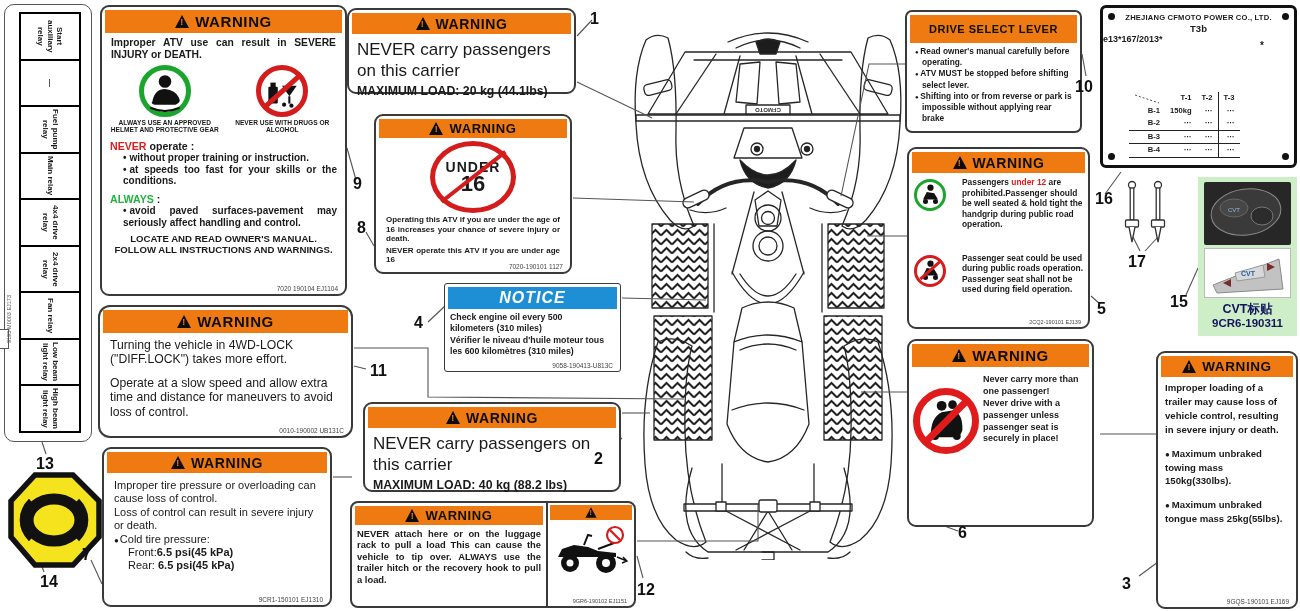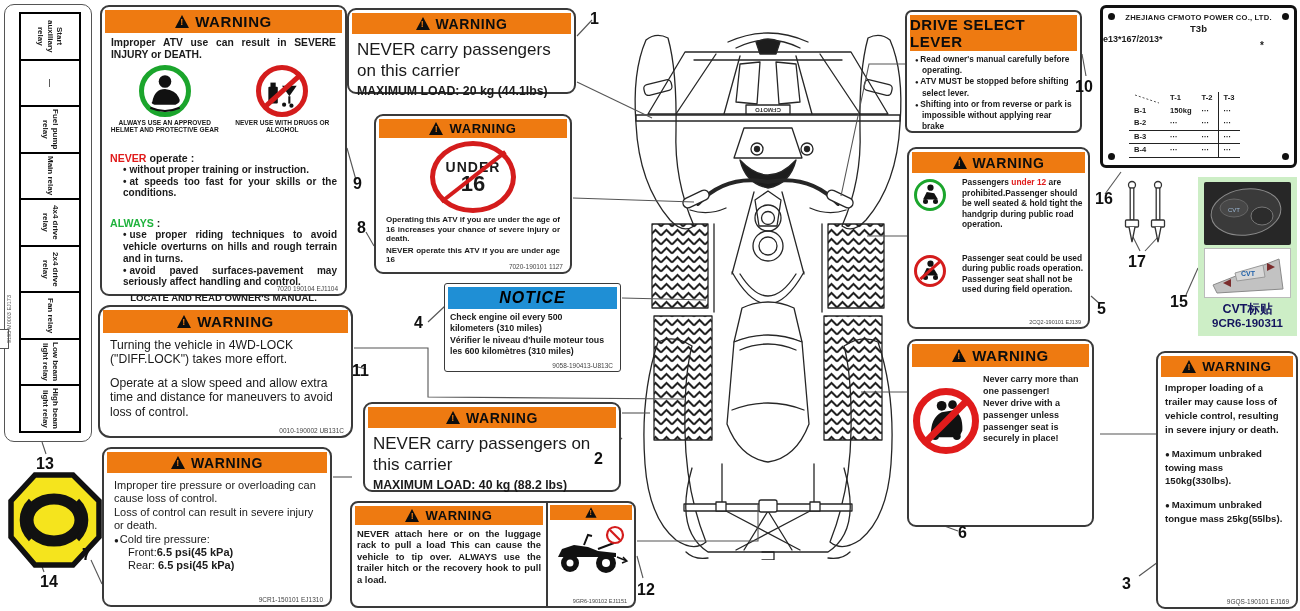--- a/index.html
+++ b/index.html
@@ -98,7 +98,7 @@
 
   
   #lbl-dsl{left:905px;top:10px;width:177px;height:123px;border-radius:7px}
-  #lbl-dsl .whead{height:36px;font-size:15px;letter-spacing:.5px}
+  #lbl-dsl .whead{height:28px;font-size:11px;letter-spacing:.5px}
   #lbl-dsl ul{margin:2px 0 0;padding:0 6px 0 8px;list-style:none}
   #lbl-dsl li{font-size:8.3px;font-weight:600;line-height:1.35;text-indent:-7px;padding-left:7px}
   #lbl-dsl li:before{content:"● ";font-size:6px}

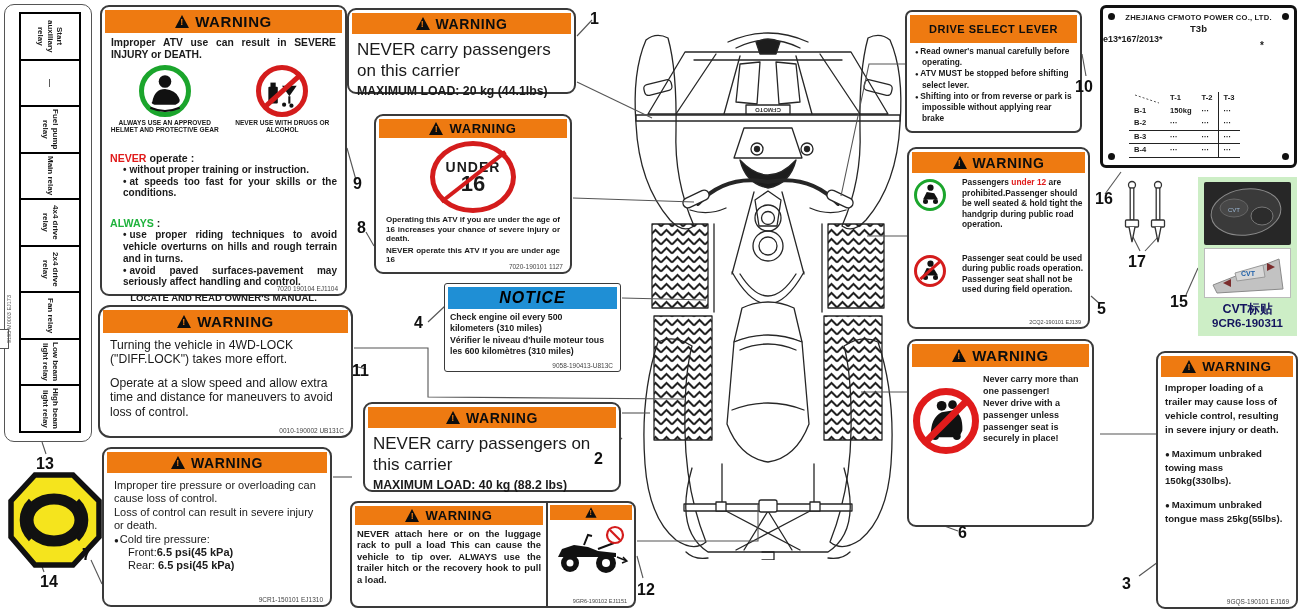--- a/index.html
+++ b/index.html
@@ -111,7 +111,7 @@
   #lbl-plate .appr{font-size:9px;font-weight:600;text-align:left;width:70%}
   #lbl-plate .star{position:absolute;right:30px;top:32px;font-size:10px;font-weight:bold}
   .plate-tbl{border-collapse:collapse;font-size:7.6px;font-weight:bold;position:absolute;left:26px;top:84px}
-  .plate-tbl td,.plate-tbl th{padding:0 5px;text-align:left;line-height:12.5px;font-weight:bold}
+  .plate-tbl td,.plate-tbl th{padding:0 5px;text-align:right;line-height:12.5px;font-weight:bold}
   .plate-tbl td:nth-child(4),.plate-tbl th:nth-child(4){border-left:1.2px solid #222}
   .plate-tbl tr:nth-child(4) td,.plate-tbl tr:nth-child(5) td{border-top:1.2px solid #222}
   .plate-tbl tr:nth-child(5) td{border-bottom:1.2px solid #222}

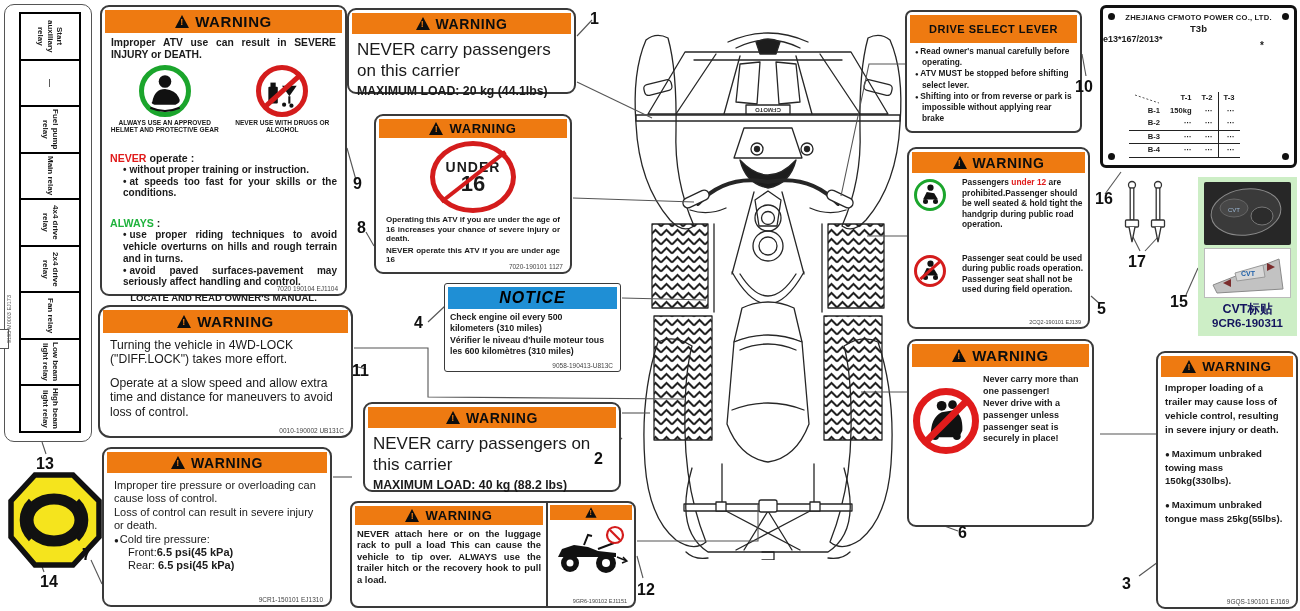--- a/index.html
+++ b/index.html
@@ -41,7 +41,7 @@
   #lbl-main .icol{width:46%;display:flex;flex-direction:column;align-items:center}
   #lbl-main .cap{font-size:6.6px;font-weight:bold;text-align:center;line-height:1.15;margin-top:2px}
   #lbl-main .sect{padding:0 8px;font-size:10px;font-weight:bold}
-  #lbl-main .stitle{font-size:10.6px;margin-top:18px}
+  #lbl-main .stitle{font-size:10.6px;margin-top:6px}
   #lbl-main ul{margin:0;padding-left:13px;list-style:none}
   #lbl-main li{text-align:justify;line-height:1.18}
   #lbl-main li:before{content:"•";margin-right:3px}

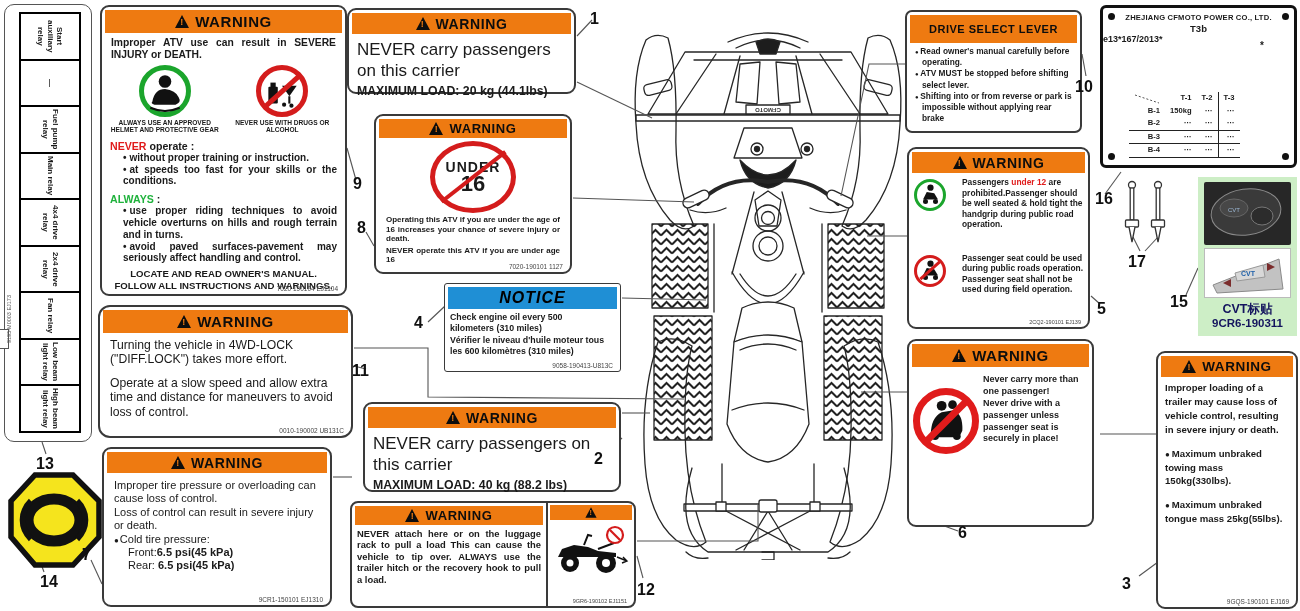--- a/index.html
+++ b/index.html
@@ -260,7 +260,6 @@
     </ul>
     <div class="stitle"><span class="grn">ALWAYS</span> <span>:</span></div>
     <ul>
-      <li>use proper riding techniques to avoid vehicle overturns on hills and rough terrain and in turns.</li>
       <li>avoid paved surfaces-pavement may seriously affect handling and control.</li>
     </ul>
   </div>

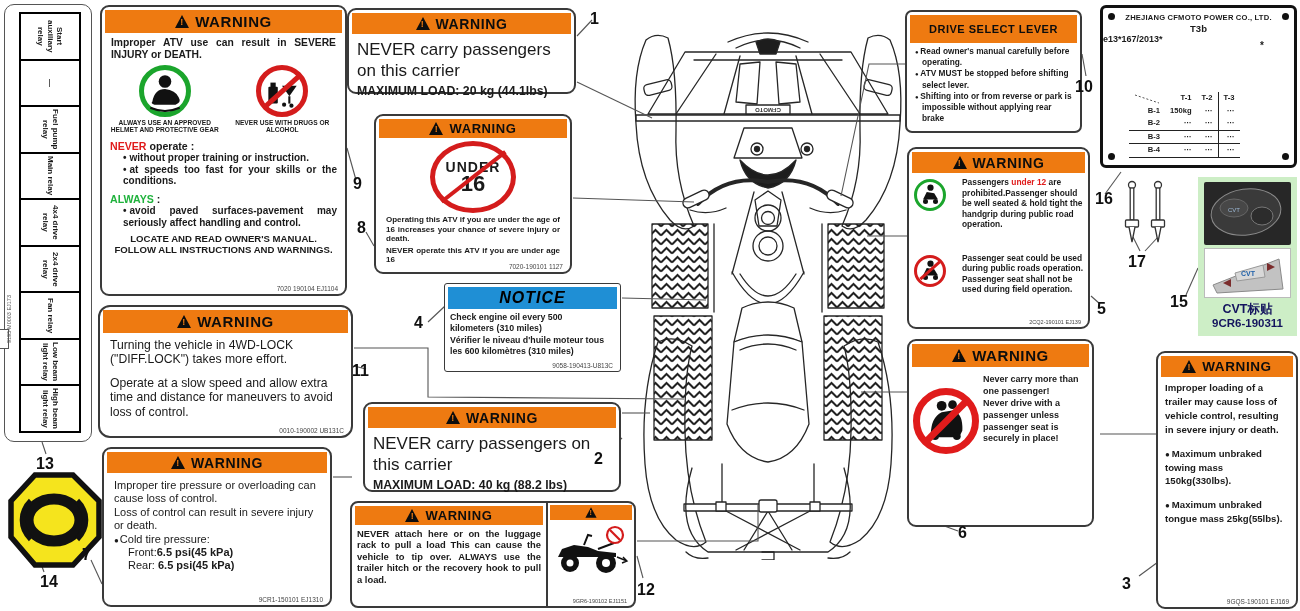--- a/index.html
+++ b/index.html
@@ -71,7 +71,7 @@
 
   
   #lbl-notice{left:444px;top:283px;width:177px;height:89px;border-radius:3px;border-width:1.6px}
-  #lbl-notice .nhead{background:#1f8fd5;color:#000000;font-style:italic;font-weight:bold;font-size:16px;
+  #lbl-notice .nhead{background:#1f8fd5;color:#ffffff;font-style:italic;font-weight:bold;font-size:16px;
       text-align:center;margin:3px;height:22px;line-height:22px;letter-spacing:1px}
   #lbl-notice .p{font-size:8.8px;font-weight:bold;line-height:1.3;padding:0 5px}
 

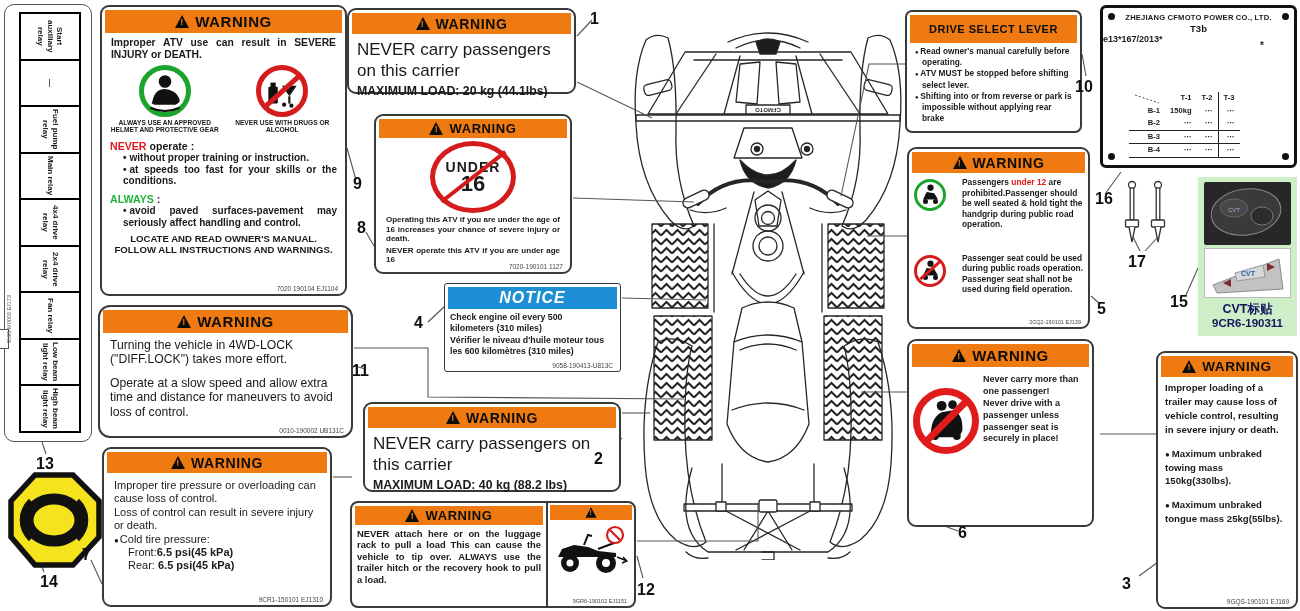--- a/index.html
+++ b/index.html
@@ -605,7 +605,7 @@
 <span class="co" style="left:357px;top:219px">8</span>
 <span class="co" style="left:353px;top:175px">9</span>
 <span class="co" style="left:1075px;top:78px">10</span>
-<span class="co" style="left:352px;top:362px">11</span>
+<span class="co" style="left:370px;top:362px">11</span>
 <span class="co" style="left:637px;top:581px">12</span>
 <span class="co" style="left:36px;top:455px">13</span>
 <span class="co" style="left:40px;top:573px">14</span>

